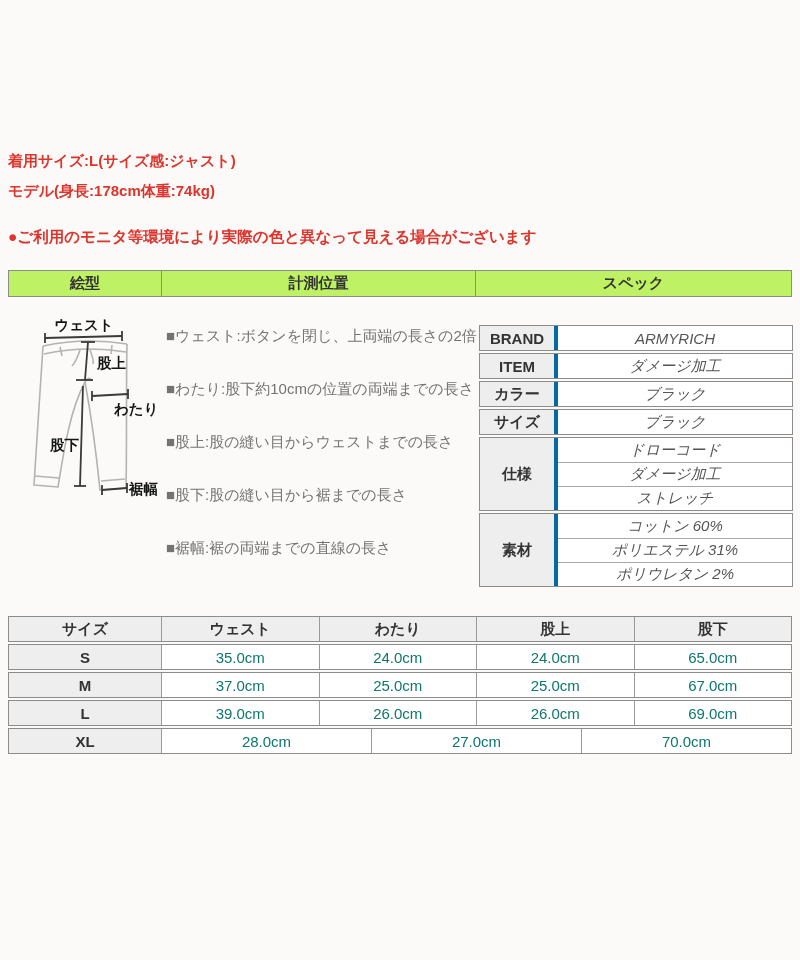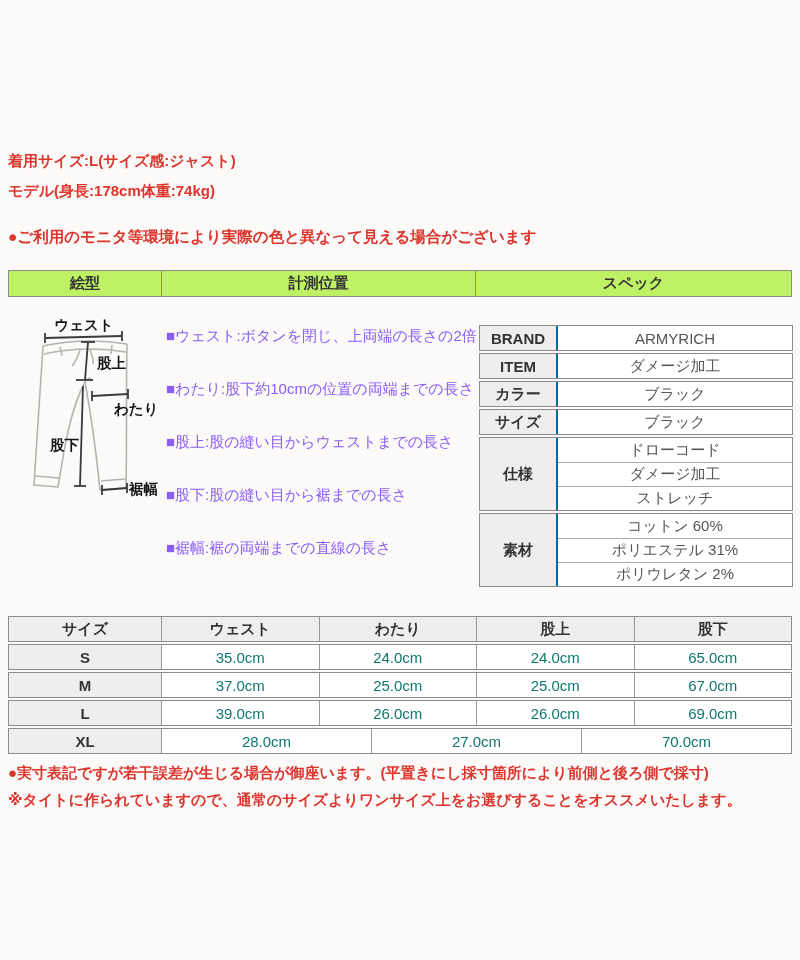--- a/index.html
+++ b/index.html
@@ -41,7 +41,7 @@
   
   .measure-list {
     position: absolute; left: 166px; top: 322px; width: 314px;
-    font-size: 15px; color: #8b5cf6; line-height: 28px;
+    font-size: 15px; color: #737373; line-height: 28px;
   }
   .measure-item { margin-bottom: 25px; }
 

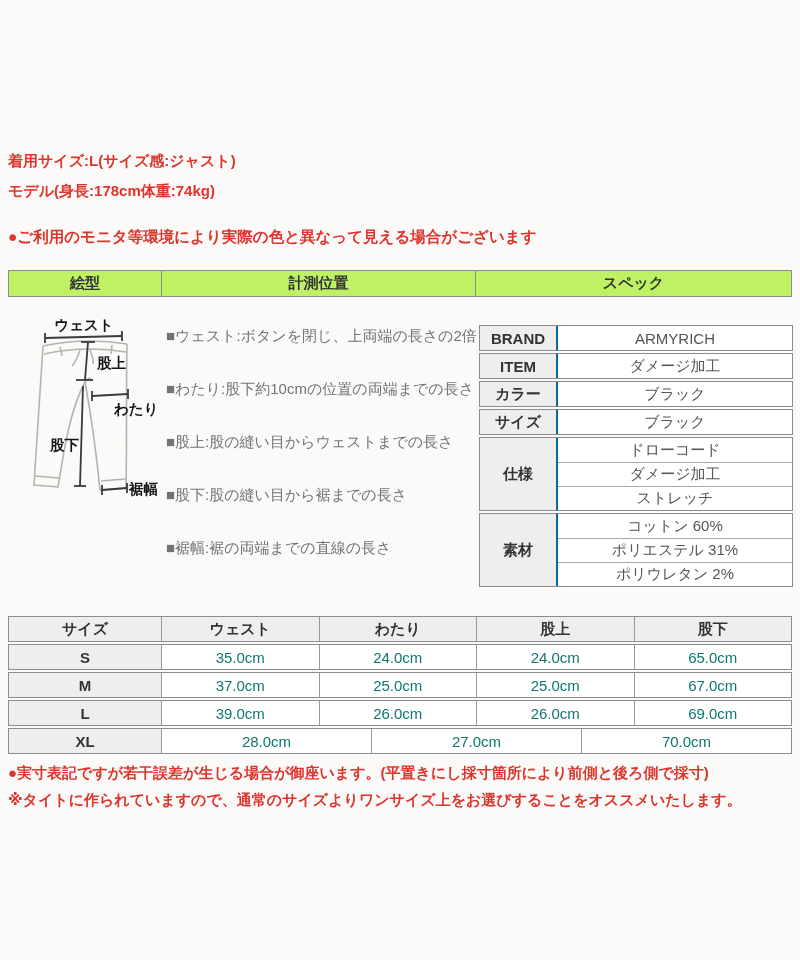--- a/index.html
+++ b/index.html
@@ -52,7 +52,7 @@
   }
   .spec-group { display: flex; border: 1px solid #8c8c8c; background: #ffffff; }
   .spec-label {
-    flex: 0 0 78px; background: #eeeeee; border-right: 2px solid #0369a1;
+    flex: 0 0 78px; background: #eeeeee; border-right: 4px solid #0369a1;
     display: flex; align-items: center; justify-content: center;
     font-weight: bold; color: #333; font-size: 15px;
   }

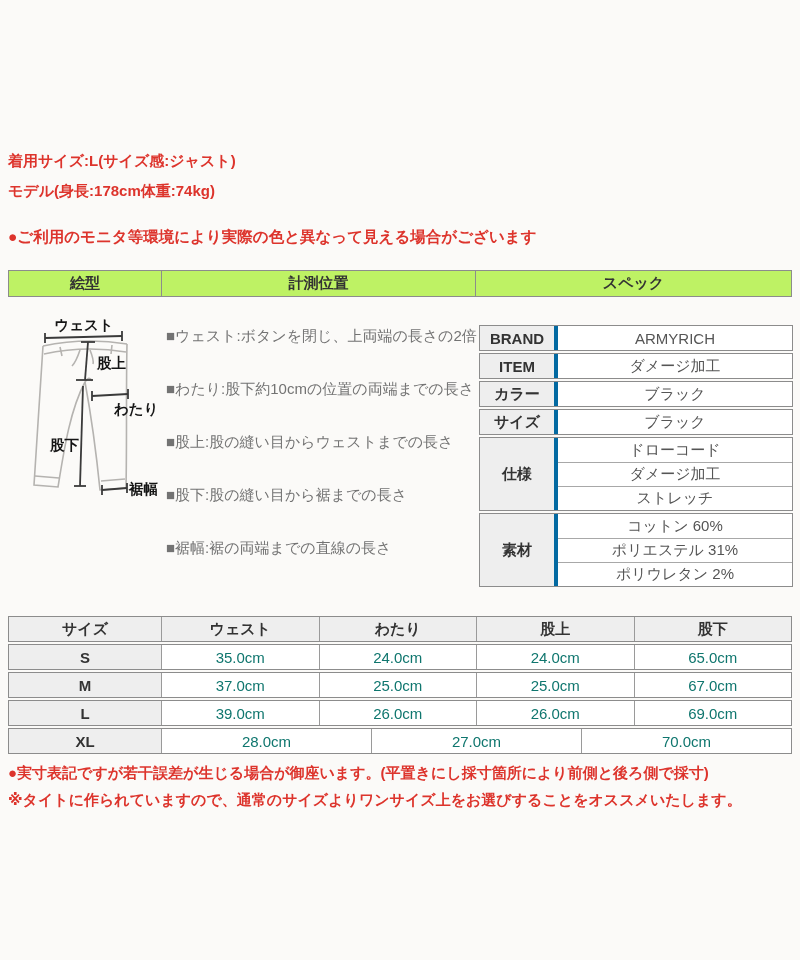--- a/index.html
+++ b/index.html
@@ -56,7 +56,7 @@
     display: flex; align-items: center; justify-content: center;
     font-weight: bold; color: #333; font-size: 15px;
   }
-  .spec-values { flex: 1; display: flex; flex-direction: column; }
+  .spec-values { flex: 1; display: flex; flex-direction: column; font-style: italic; }
   .spec-value {
     height: 24px; display: flex; align-items: center; justify-content: center;
     color: #555; font-size: 15px;

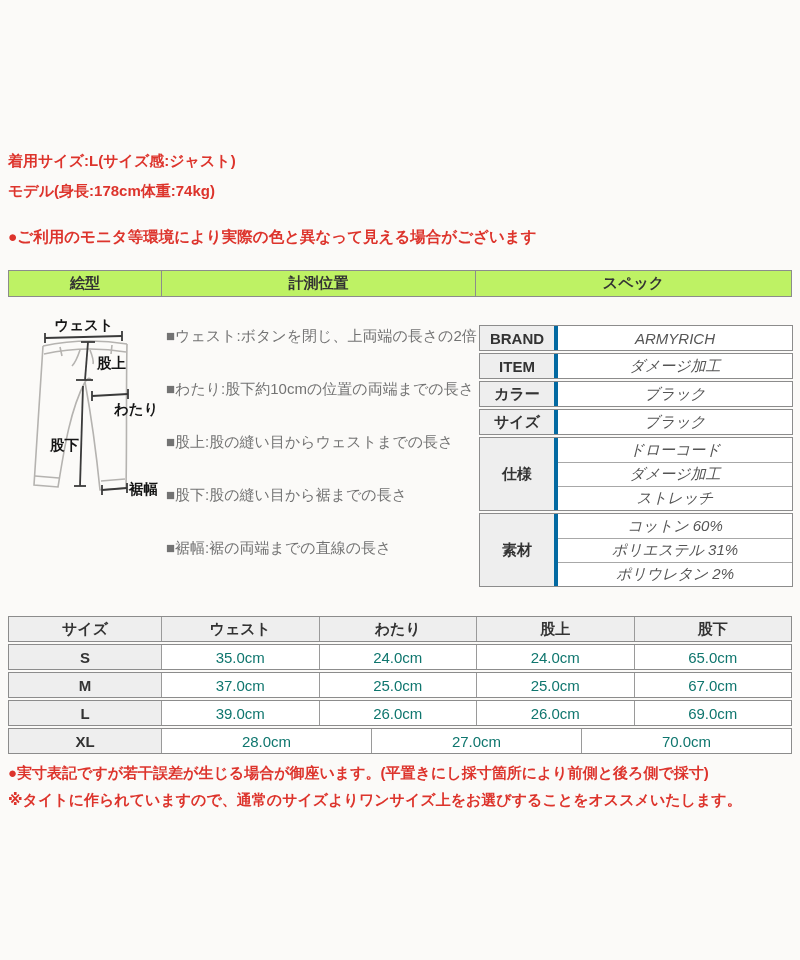--- a/index.html
+++ b/index.html
@@ -217,10 +217,6 @@
     </div>
   </div>
 
-  <div class="red-text footnote-block">
-    <div>●実寸表記ですが若干誤差が生じる場合が御座います。(平置きにし採寸箇所により前側と後ろ側で採寸)</div>
-    <div>※タイトに作られていますので、通常のサイズよりワンサイズ上をお選びすることをオススメいたします。</div>
-  </div>
 
 </div>
 

